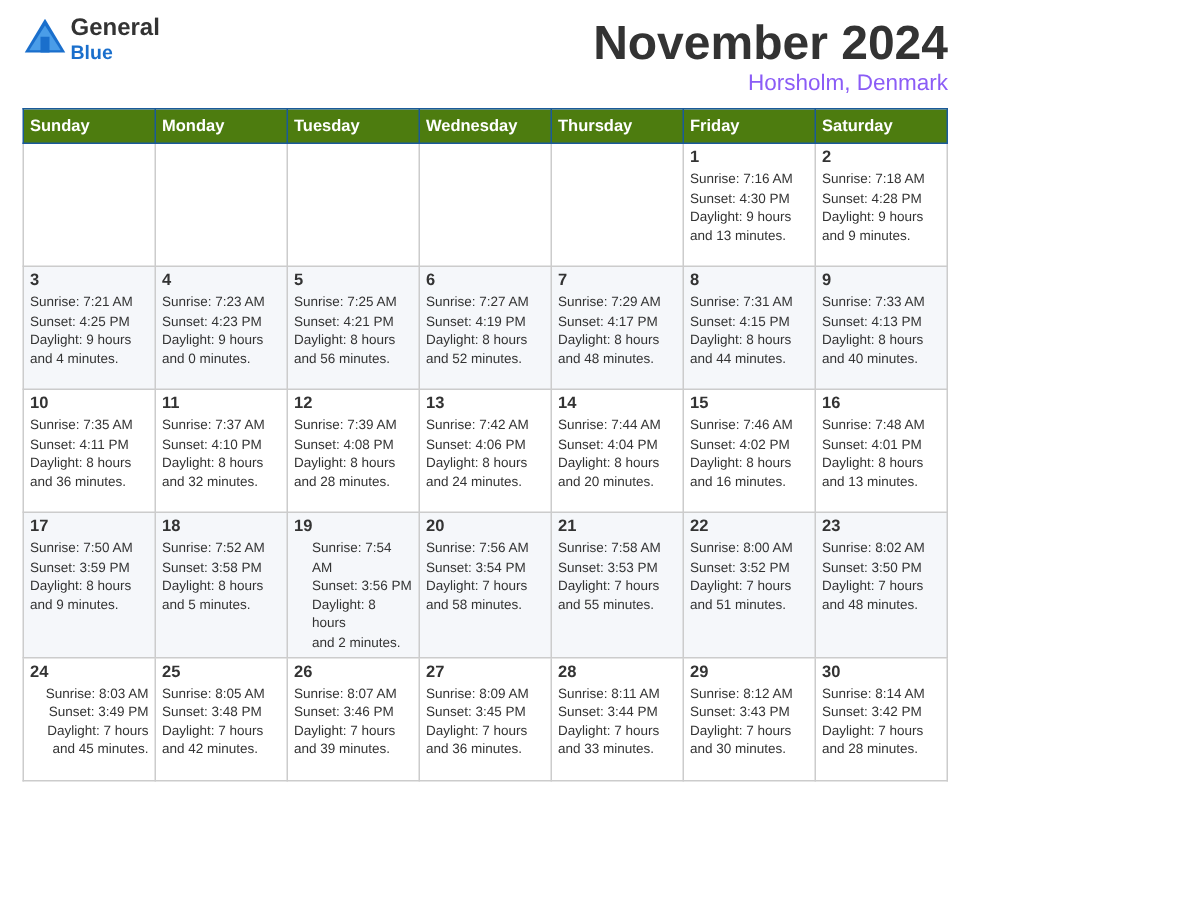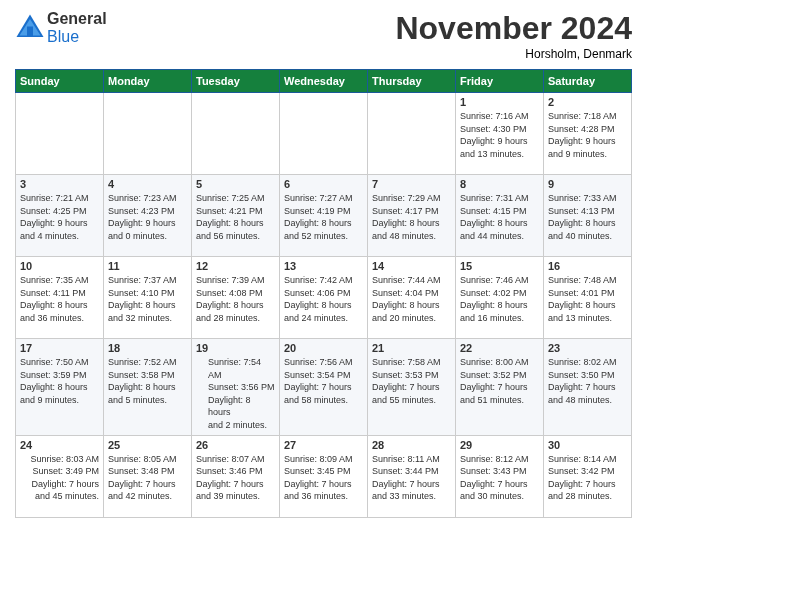--- a/index.html
+++ b/index.html
@@ -37,8 +37,8 @@
       color: #333;
     }
     .logo-blue {
-      font-size: 16px;
-      font-weight: normal;
+      font-size: 13px;
+      font-weight: bold;
       color: #1a6fcc;
     }
     .logo-icon {

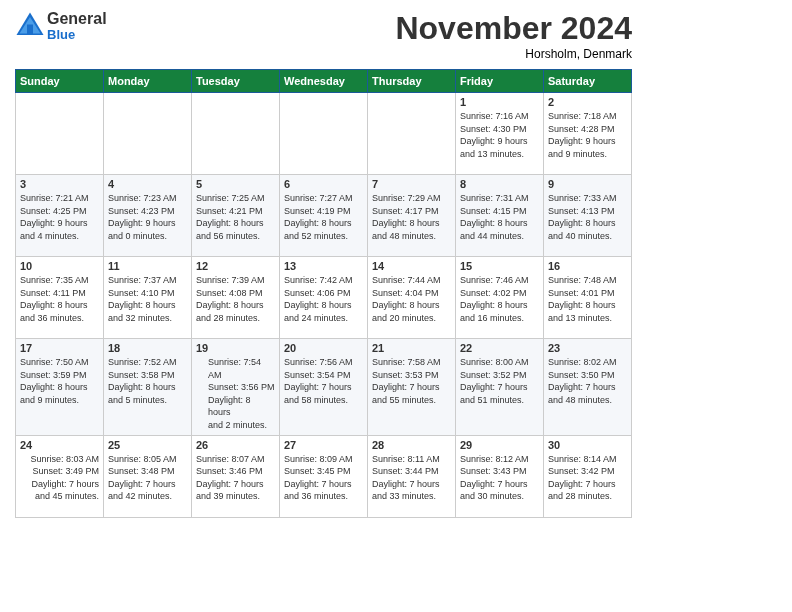--- a/index.html
+++ b/index.html
@@ -55,8 +55,8 @@
       color: #333;
     }
     .location {
-      font-size: 12px;
-      color: #000000;
+      font-size: 15px;
+      color: #8b5cf6;
     }
     .calendar-table {
       width: 100%;

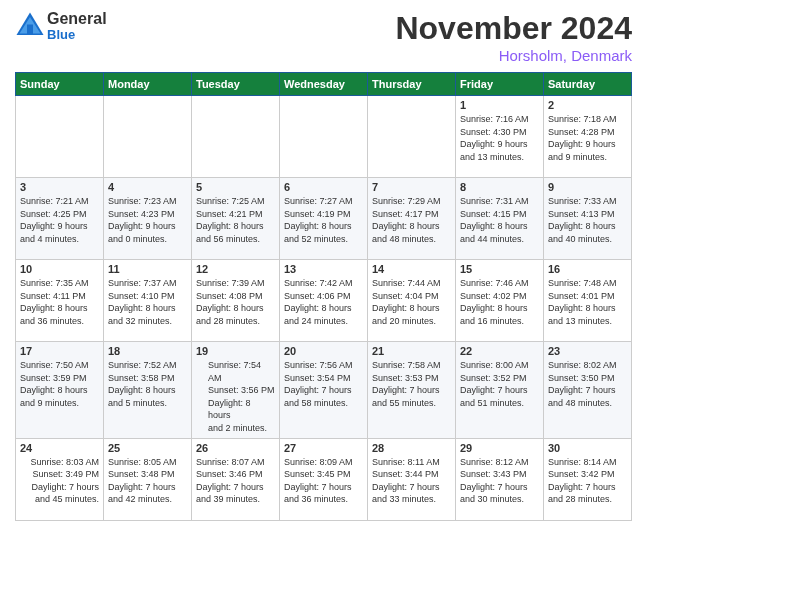--- a/index.html
+++ b/index.html
@@ -64,7 +64,7 @@
       table-layout: fixed;
     }
     .calendar-table th {
-      background: #15803d;
+      background: #4d7c0f;
       color: #fff;
       font-size: 11px;
       padding: 5px 4px;

